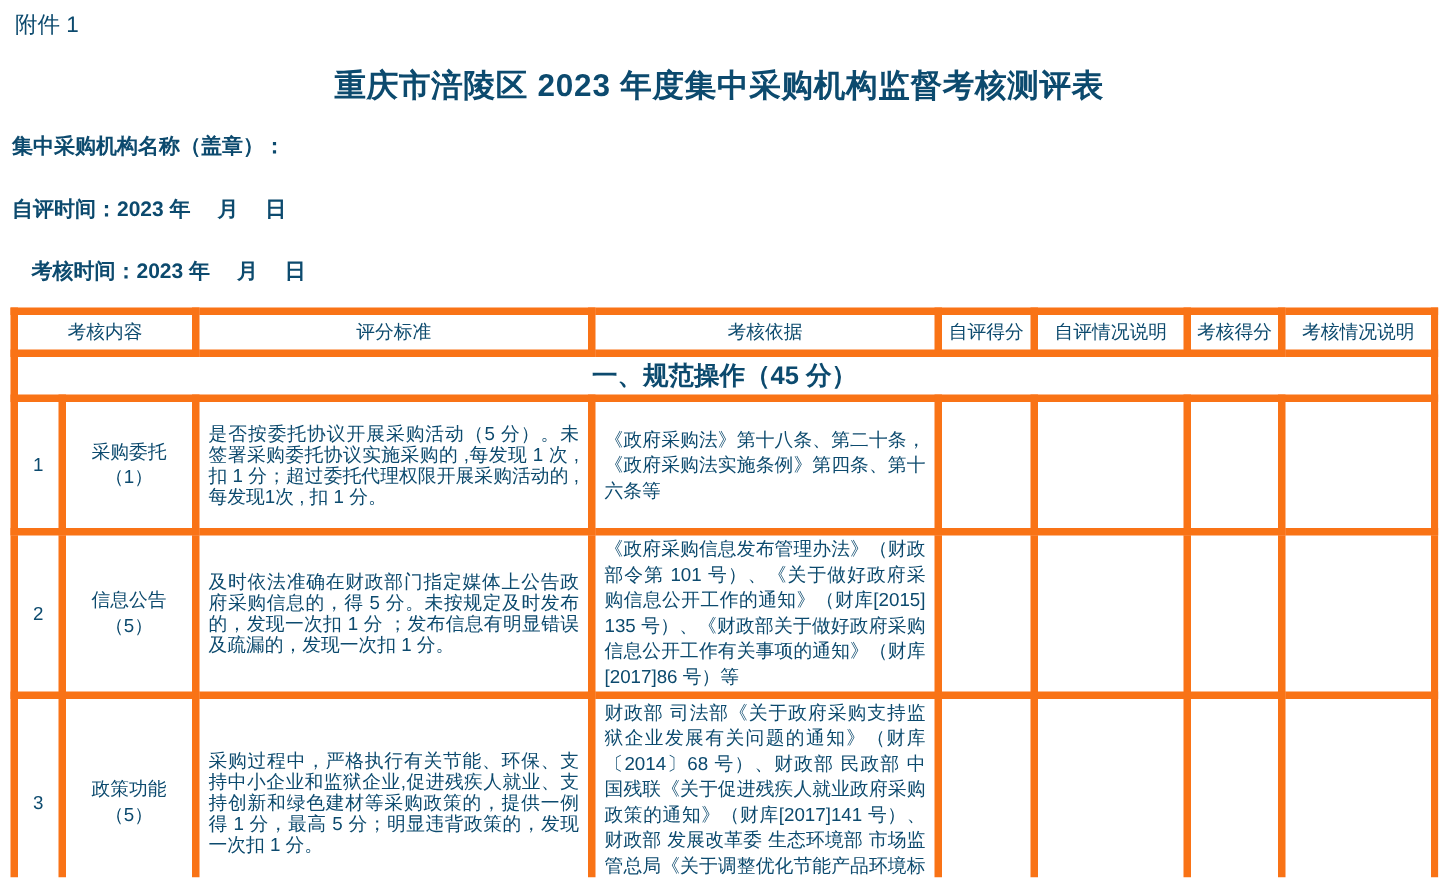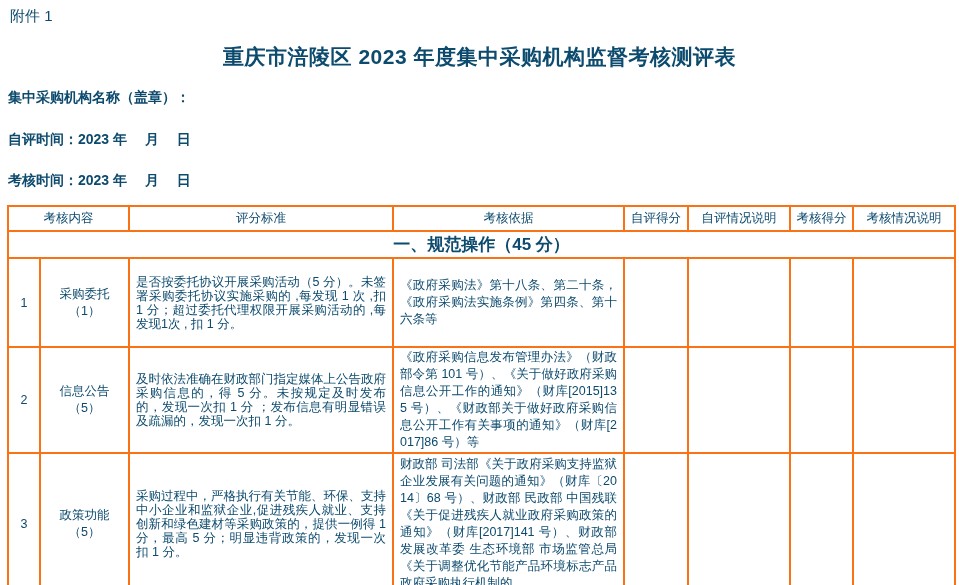--- a/index.html
+++ b/index.html
@@ -41,7 +41,7 @@
   }
   .meta-1 { top: 89px; }
   .meta-2 { top: 131px; }
-  .meta-3 { top: 172px; }
+  .meta-3 { top: 172px; margin-left: 13px; }
 
   table.assess {
     position: absolute;

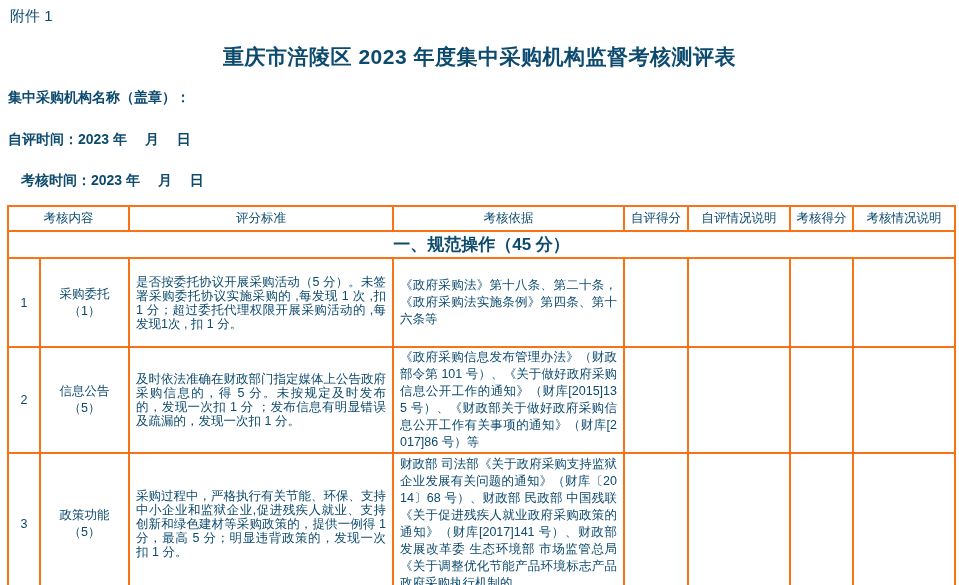--- a/index.html
+++ b/index.html
@@ -52,7 +52,7 @@
     table-layout: fixed;
   }
   table.assess td {
-    border: 2px solid #f97316;
+    border: 5px solid #f97316;
     font-size: 12.5px;
     vertical-align: middle;
     padding: 1px 6px;

